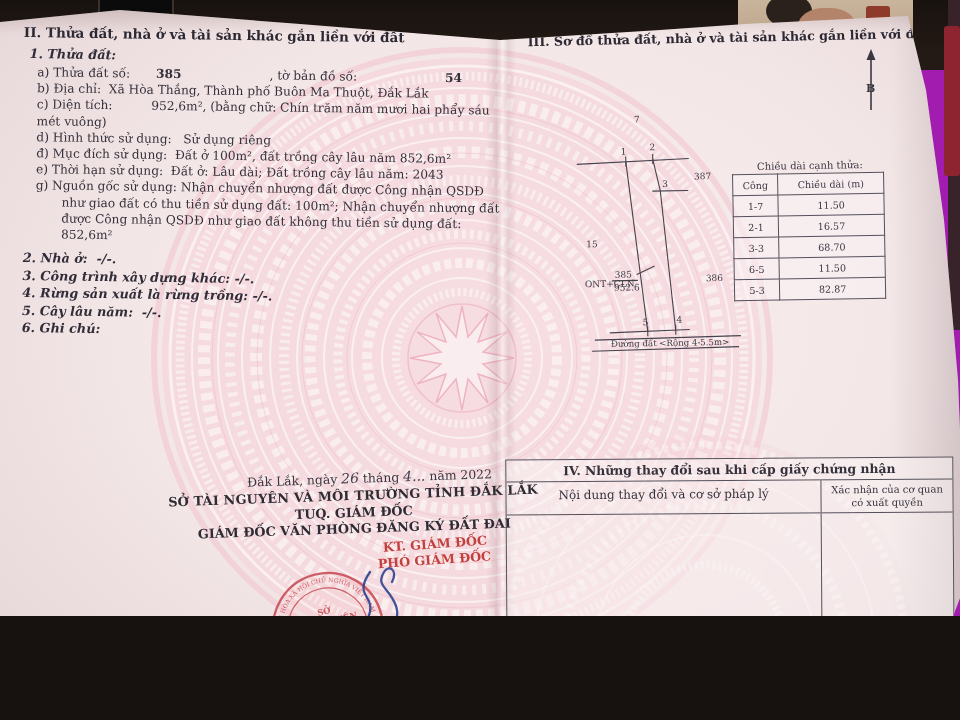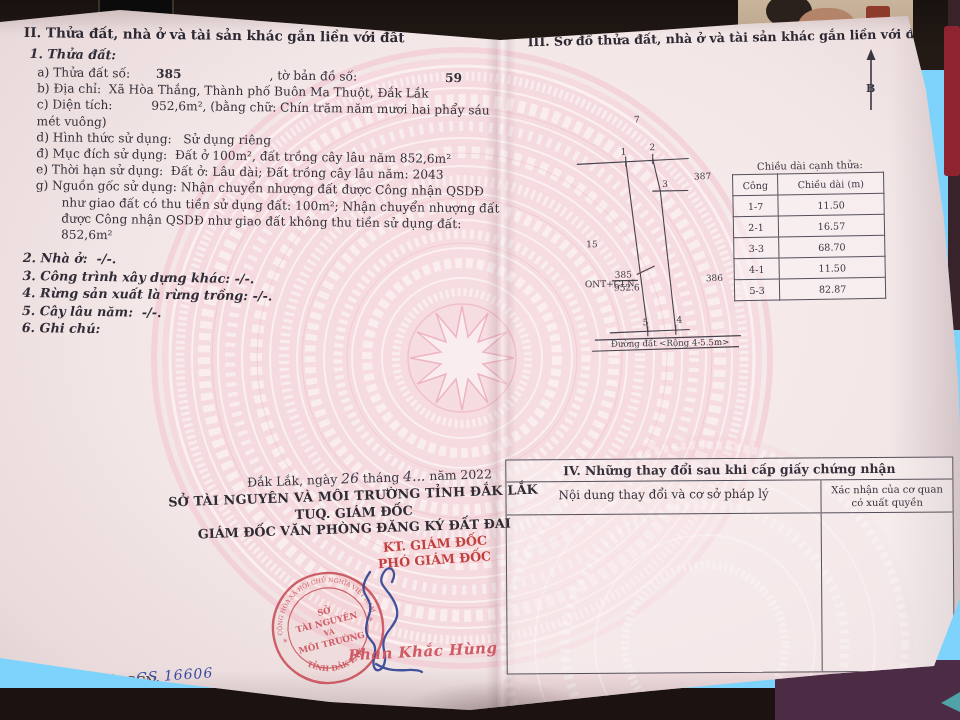--- a/index.html
+++ b/index.html
@@ -3,8 +3,8 @@
 <meta charset="utf-8">
 <style>
   html,body{margin:0;padding:0;background:#171210;}
-  .stage{position:relative;width:960px;height:720px;overflow:hidden;
-         font-family:"DejaVu Serif","Liberation Serif",serif;background:#7dd3fc;}
+  .stage{position:relative;width:960px;height:616px;overflow:hidden;
+         font-family:"DejaVu Serif","Liberation Serif",serif;background:#a21caf;}
   
   .bg-top-strip{position:absolute;left:0;top:0;width:960px;height:70px;
     background:linear-gradient(180deg,#18120f 0%,#241a15 80%);}

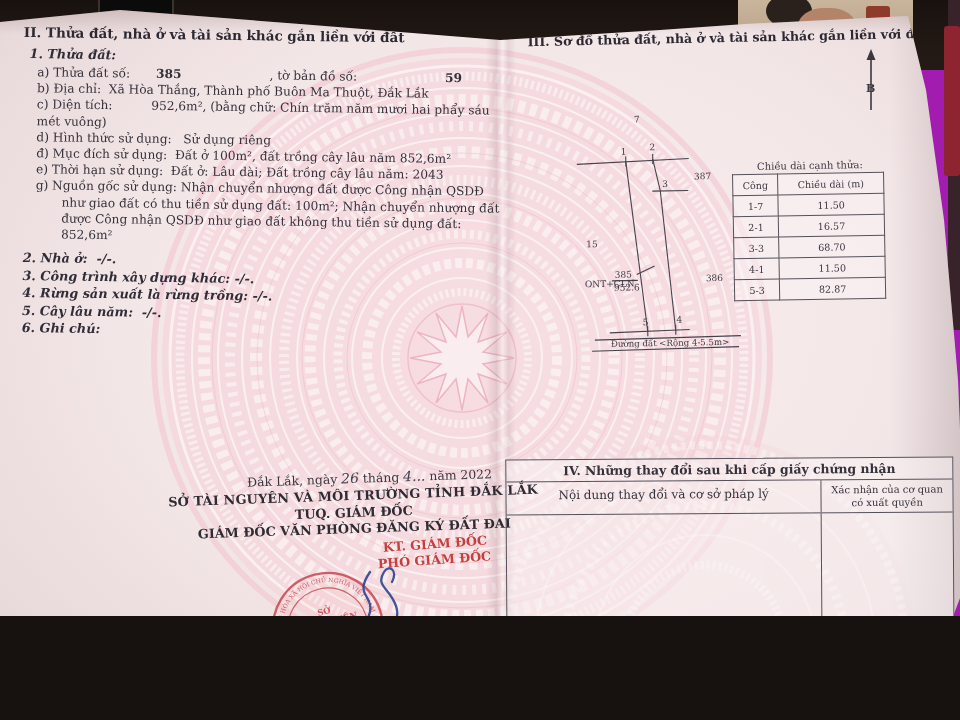--- a/index.html
+++ b/index.html
@@ -162,7 +162,7 @@
       <div class="sec2-title t">II. Thửa đất, nhà ở và tài sản khác gắn liền với đất</div>
       <div class="sec2-sub t">1. Thửa đất:</div>
       <div class="sec2-items">
-        <div><span class="t">a) Thửa đất số:</span><span class="gap-a"></span><span class="t v-bold">385</span><span class="gap-b"></span><span class="t">, tờ bản đồ số:</span><span class="gap-b"></span><span class="t v-bold">59</span></div>
+        <div><span class="t">a) Thửa đất số:</span><span class="gap-a"></span><span class="t v-bold">385</span><span class="gap-b"></span><span class="t">, tờ bản đồ số:</span><span class="gap-b"></span><span class="t v-bold">54</span></div>
         <div class="t">b) Địa chỉ:  Xã Hòa Thắng, Thành phố Buôn Ma Thuột, Đắk Lắk</div>
         <div class="t">c) Diện tích:          952,6m², (bằng chữ: Chín trăm năm mươi hai phẩy sáu mét vuông)</div>
         <div class="t">d) Hình thức sử dụng:   Sử dụng riêng</div>

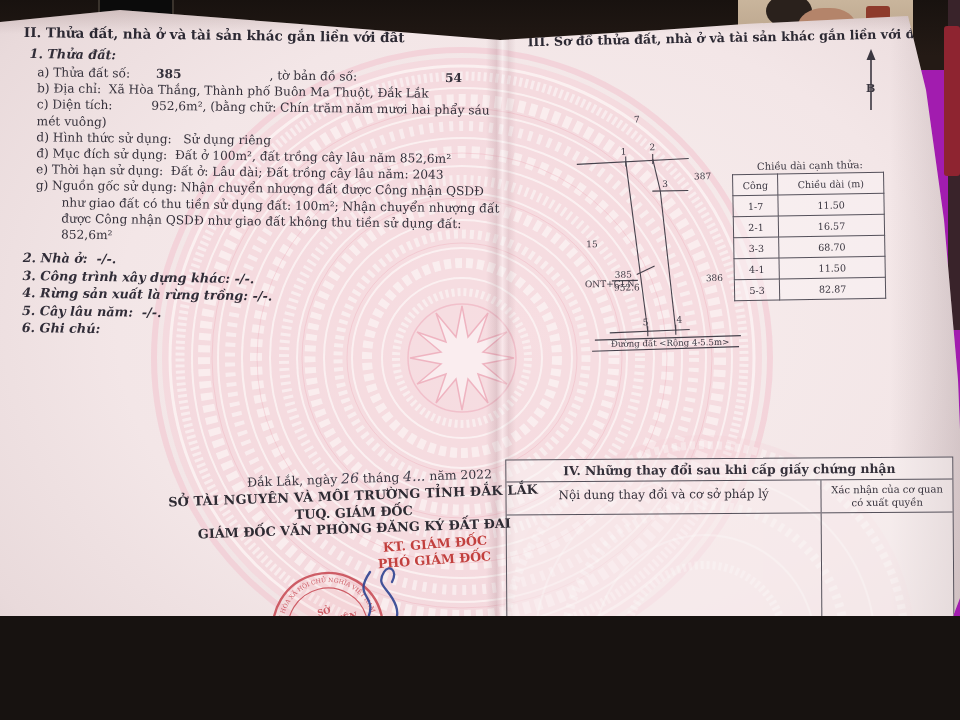--- a/index.html
+++ b/index.html
@@ -242,7 +242,7 @@
               <td>68.70</td>
             </tr>
         <tr>
-              <td>4-1</td>
+              <td>6-5</td>
               <td>11.50</td>
             </tr>
         <tr>

